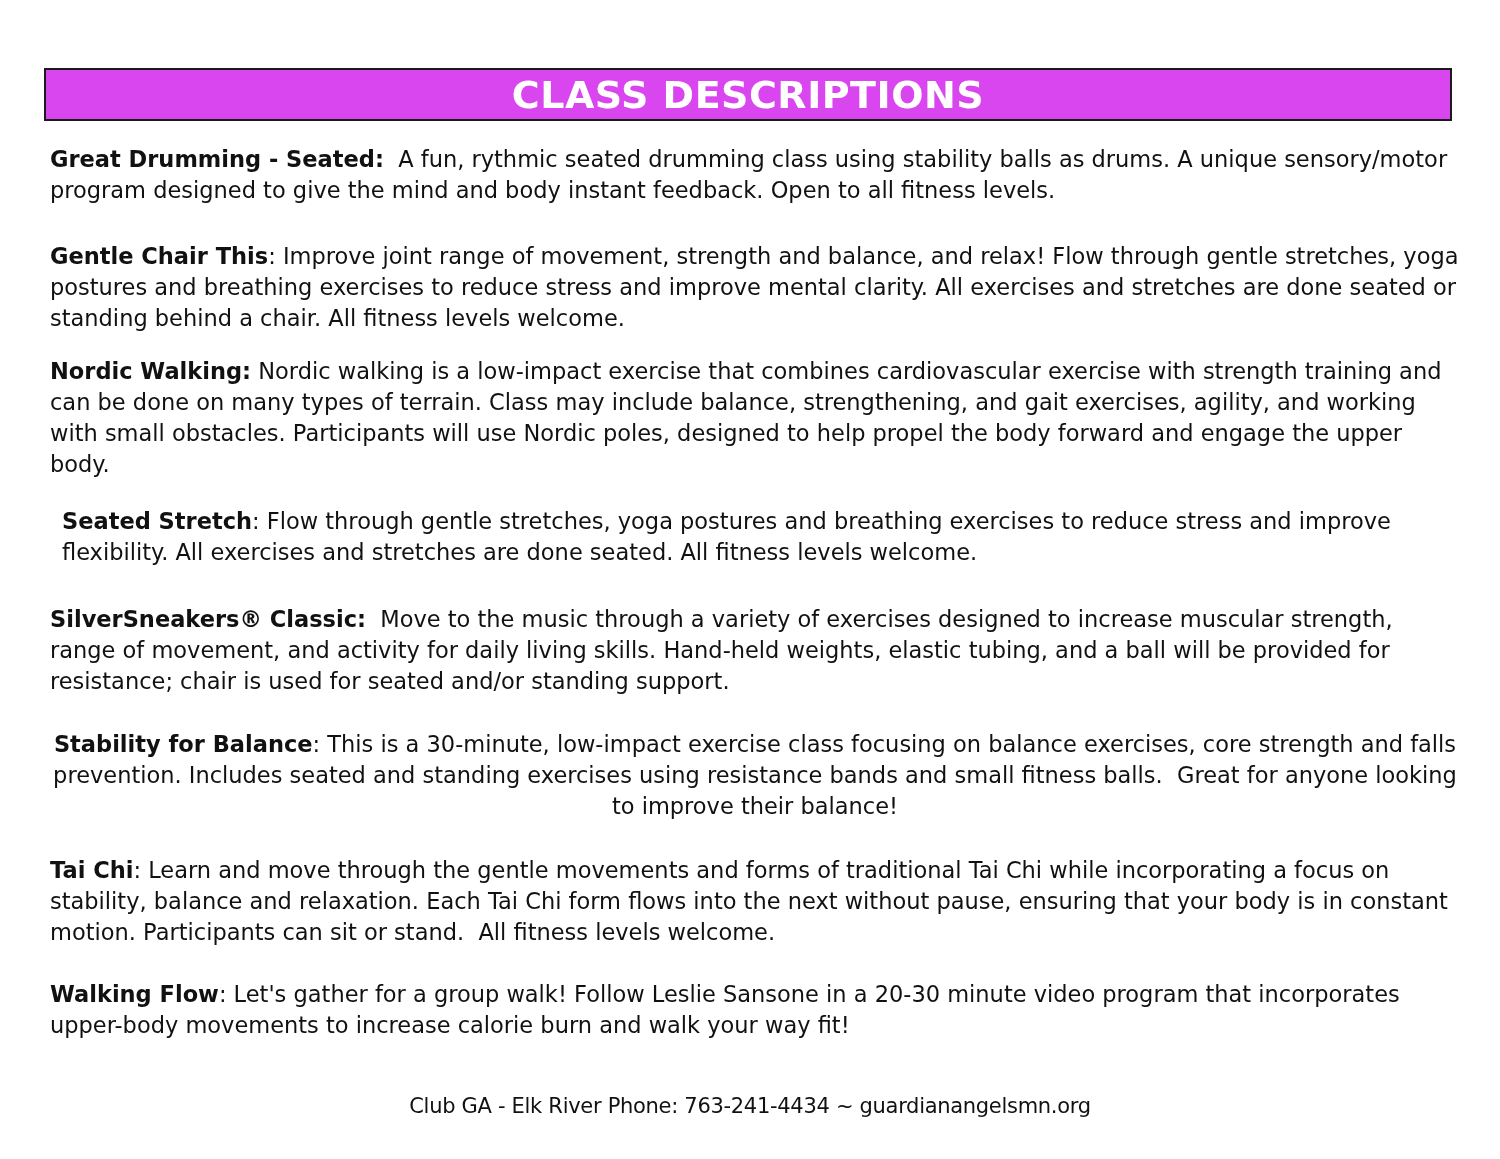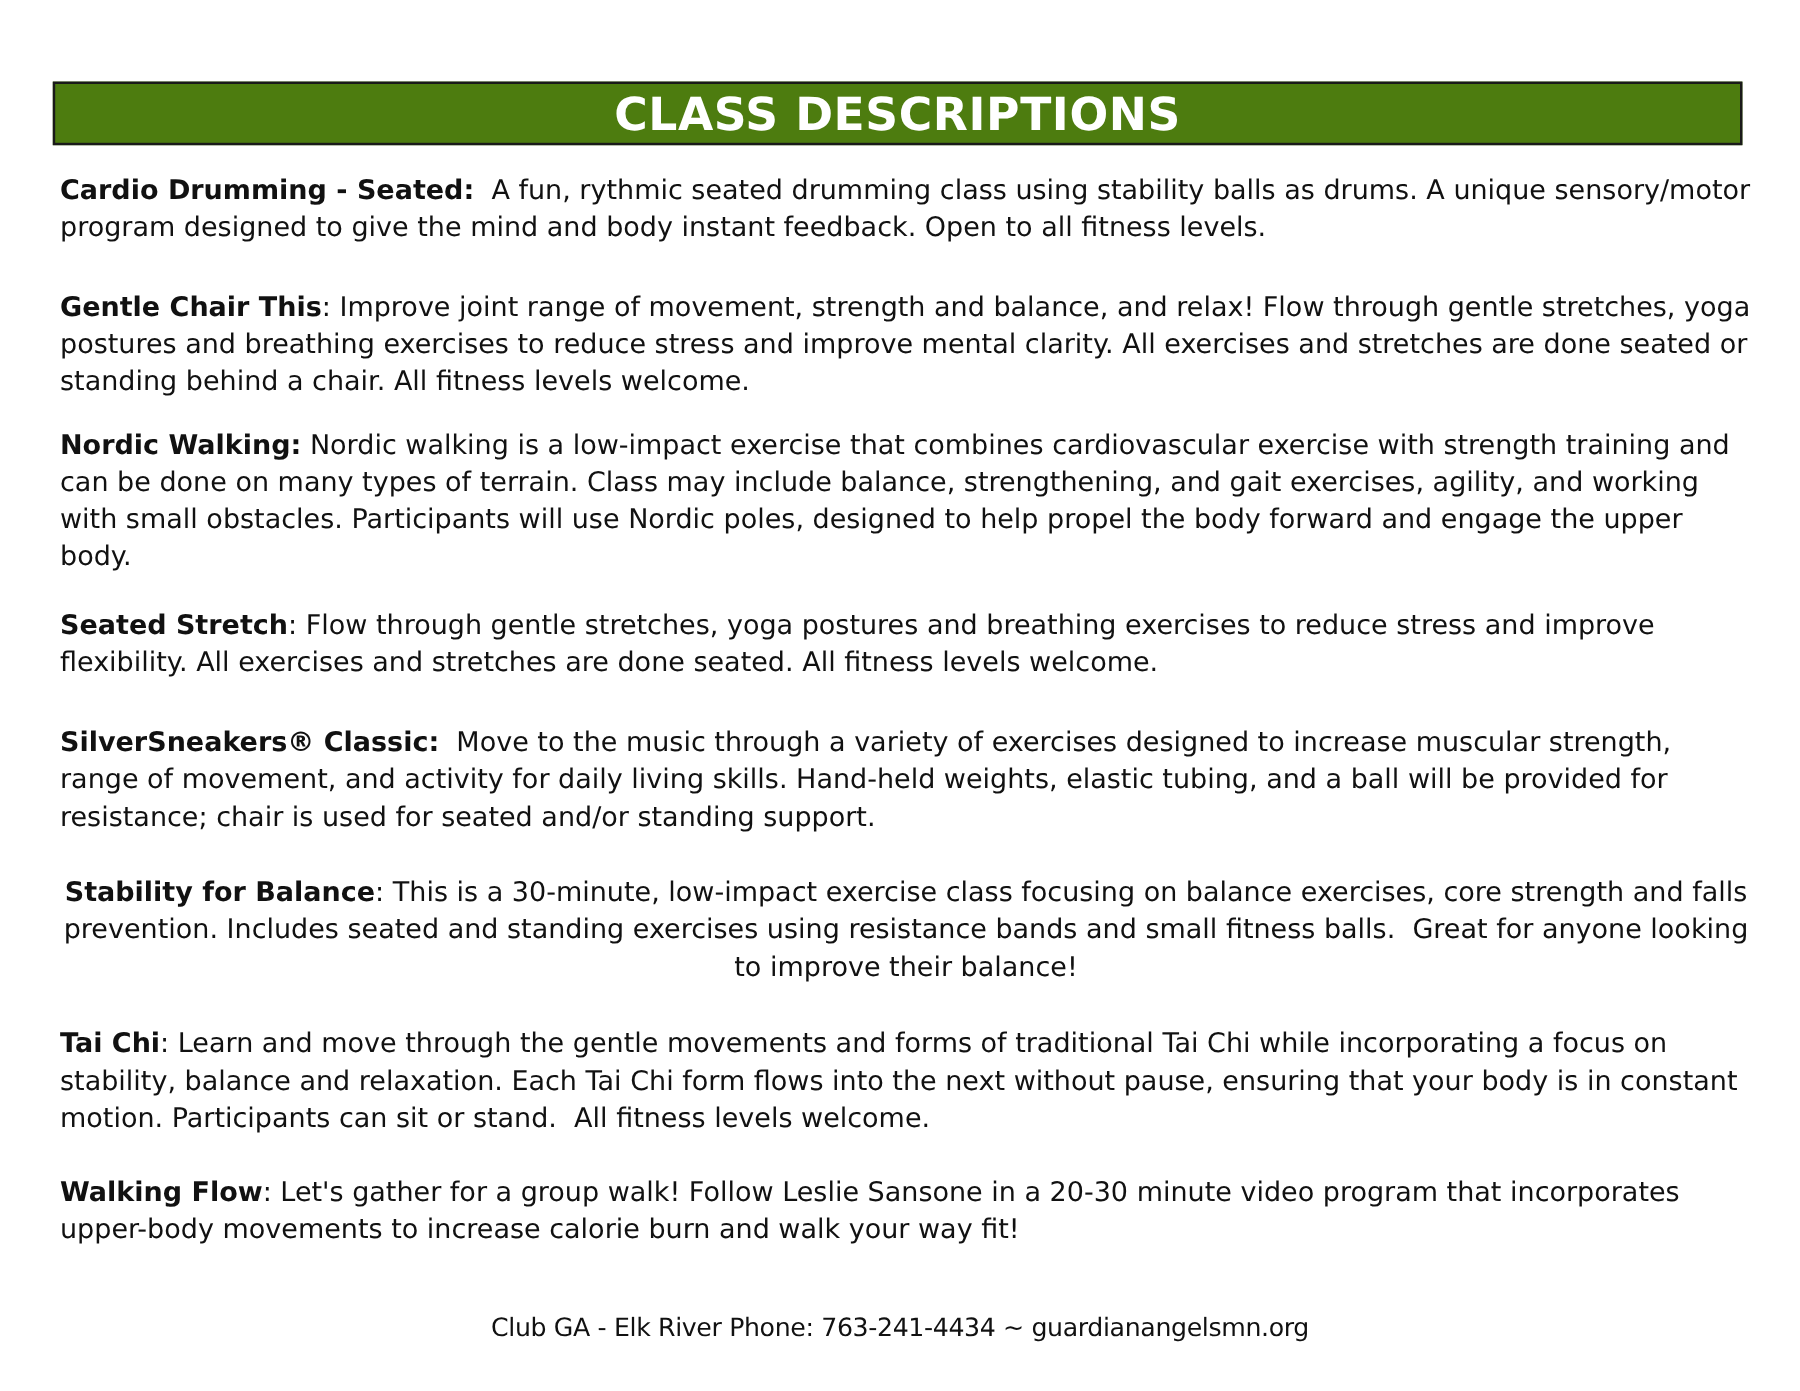--- a/index.html
+++ b/index.html
@@ -21,7 +21,7 @@
       top: 68px;
       width: 1408px;
       height: 53px;
-      background: #4d7c0f;
+      background: #d946ef;
       border: 2px solid #1a1a1a;
       box-sizing: border-box;
       display: flex;

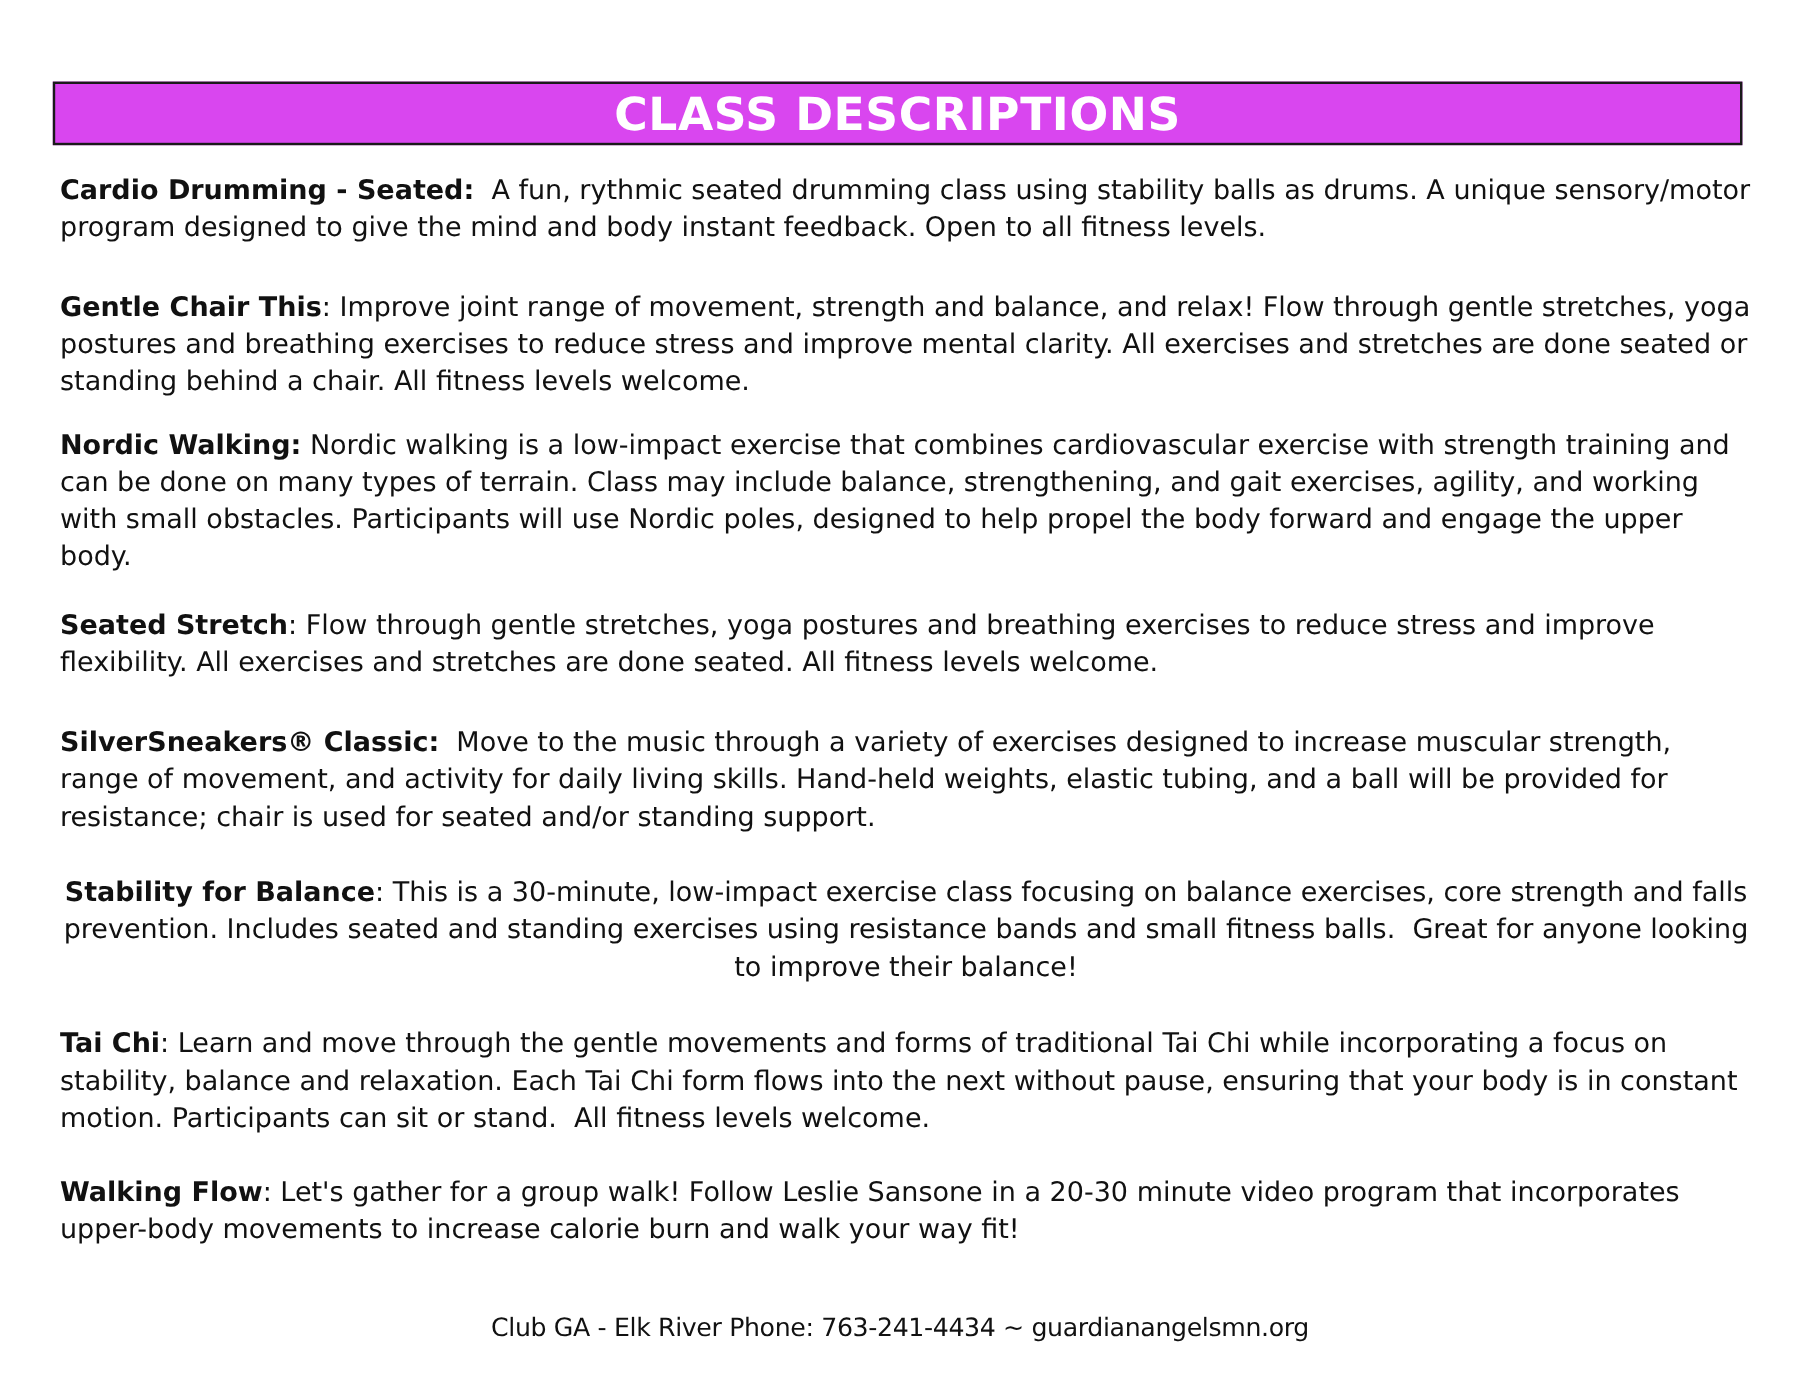--- a/index.html
+++ b/index.html
@@ -69,7 +69,7 @@
   <div class="banner-title">CLASS DESCRIPTIONS</div>
 </div>
 
-<p class="entry" style="top:144px;"><span class="name">Cardio Drumming - Seated:</span><span></span><span style="white-space:pre-wrap">  A fun, rythmic seated drumming class using stability balls as drums. A unique sensory/motor program designed to give the mind and body instant feedback. Open to all fitness levels.</span></p>
+<p class="entry" style="top:144px;"><span class="name">Great Drumming - Seated:</span><span></span><span style="white-space:pre-wrap">  A fun, rythmic seated drumming class using stability balls as drums. A unique sensory/motor program designed to give the mind and body instant feedback. Open to all fitness levels.</span></p>
 
 <p class="entry" style="top:241px;"><span class="name">Gentle Chair This</span><span>:</span><span> Improve joint range of movement, strength and balance, and relax! Flow through gentle stretches, yoga postures and breathing exercises to reduce stress and improve mental clarity. All exercises and stretches are done seated or standing behind a chair. All fitness levels welcome.</span></p>
 

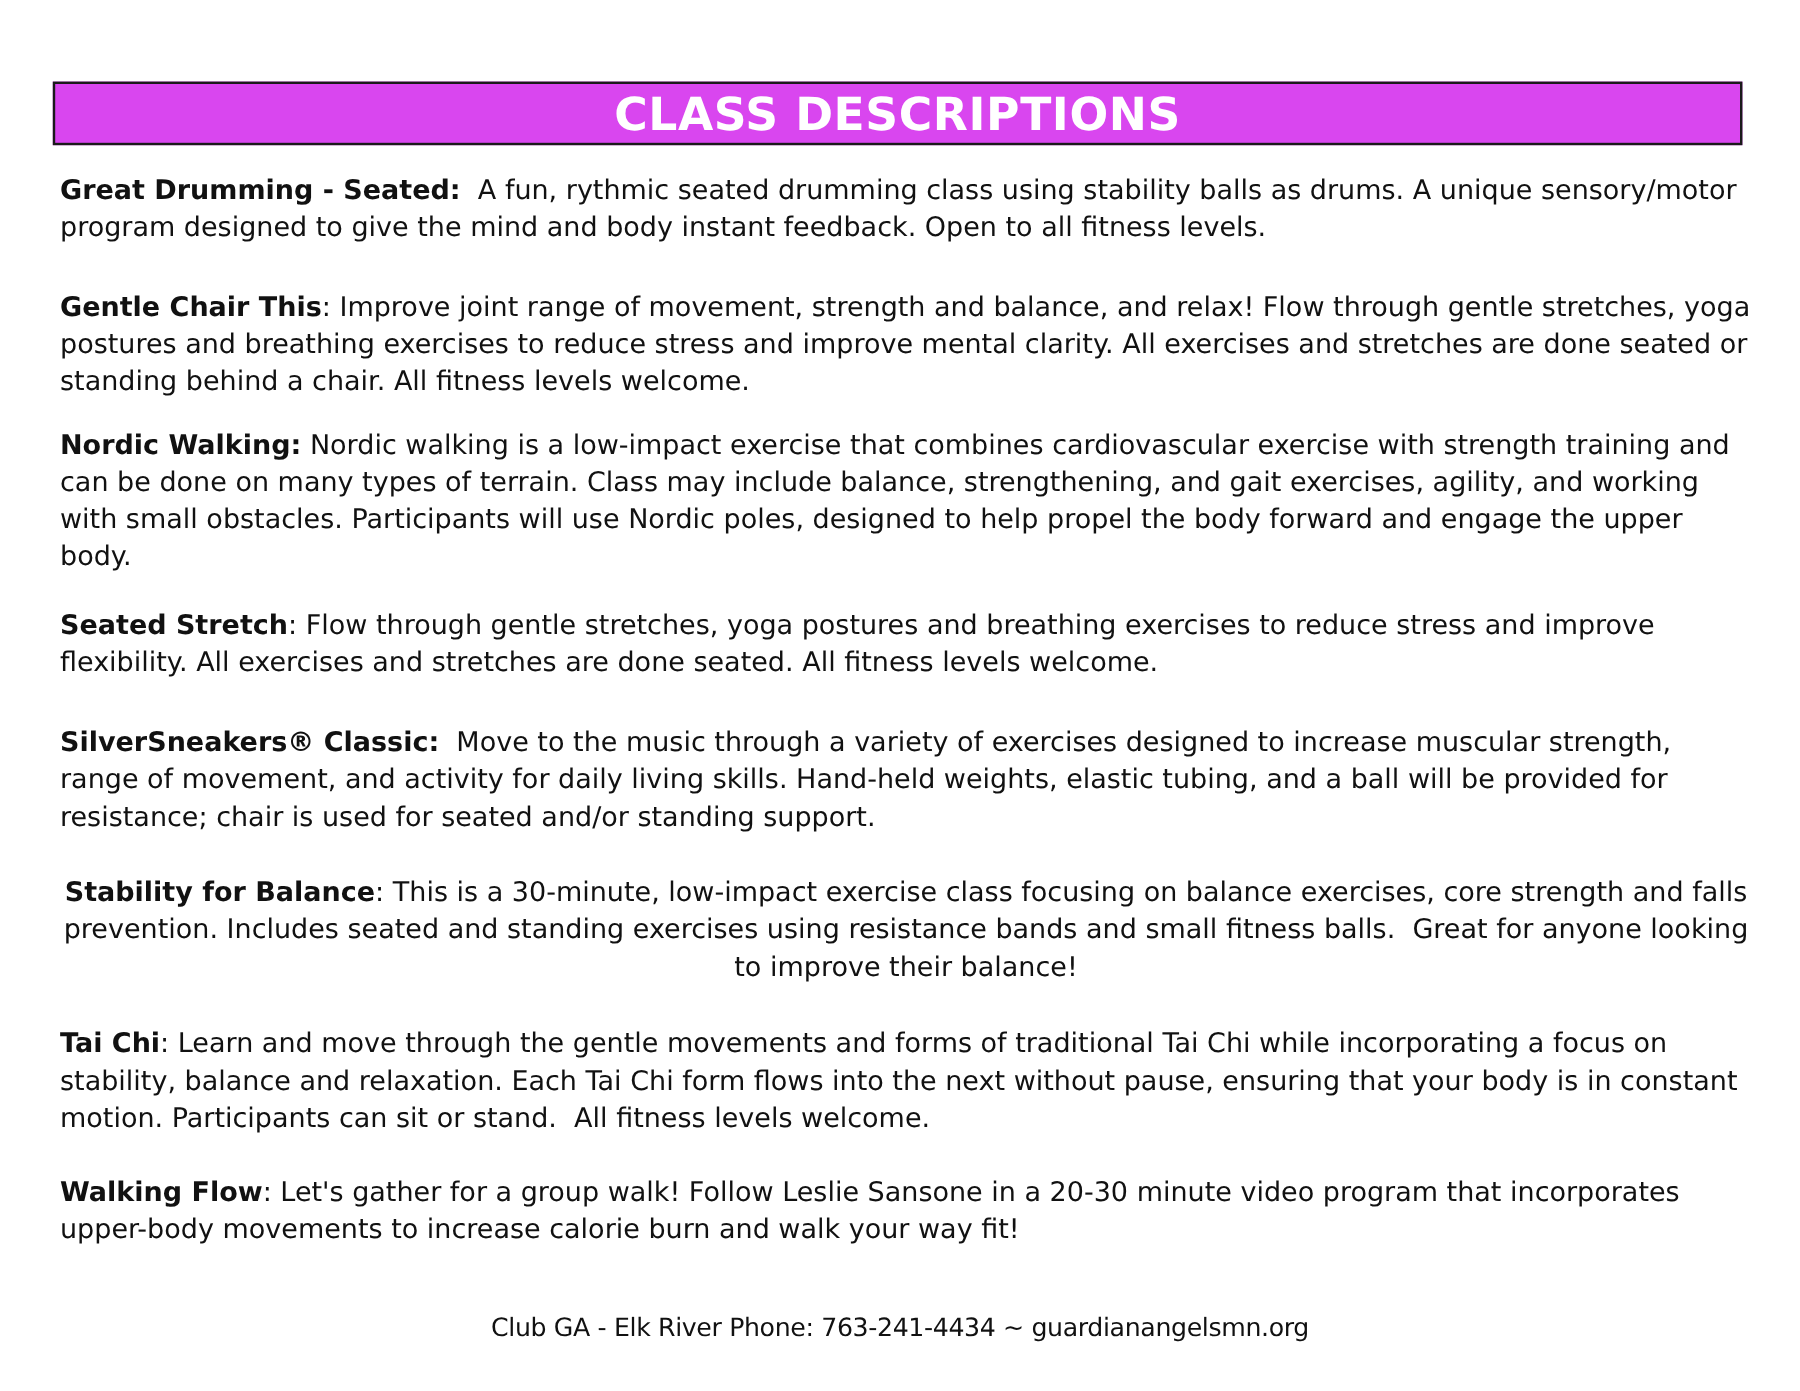--- a/index.html
+++ b/index.html
@@ -75,7 +75,7 @@
 
 <p class="entry" style="top:356px;"><span class="name">Nordic Walking:</span><span></span><span> Nordic walking is a low-impact exercise that combines cardiovascular exercise with strength training and can be done on many types of terrain. Class may include balance, strengthening, and gait exercises, agility, and working with small obstacles. Participants will use Nordic poles, designed to help propel the body forward and engage the upper body.</span></p>
 
-<p class="entry" style="top:506px;"><span class="name">Seated Stretch</span><span>:</span><span> Flow through gentle stretches, yoga postures and breathing exercises to reduce stress and improve flexibility. All exercises and stretches are done seated. All fitness levels welcome.</span></p>
+<p class="entry" style="top:506px;margin-left:12px;"><span class="name">Seated Stretch</span><span>:</span><span> Flow through gentle stretches, yoga postures and breathing exercises to reduce stress and improve flexibility. All exercises and stretches are done seated. All fitness levels welcome.</span></p>
 
 <p class="entry" style="top:604px;"><span class="name">SilverSneakers® Classic:</span><span></span><span style="white-space:pre-wrap">  Move to the music through a variety of exercises designed to increase muscular strength, range of movement, and activity for daily living skills. Hand-held weights, elastic tubing, and a ball will be provided for resistance; chair is used for seated and/or standing support.</span></p>
 

